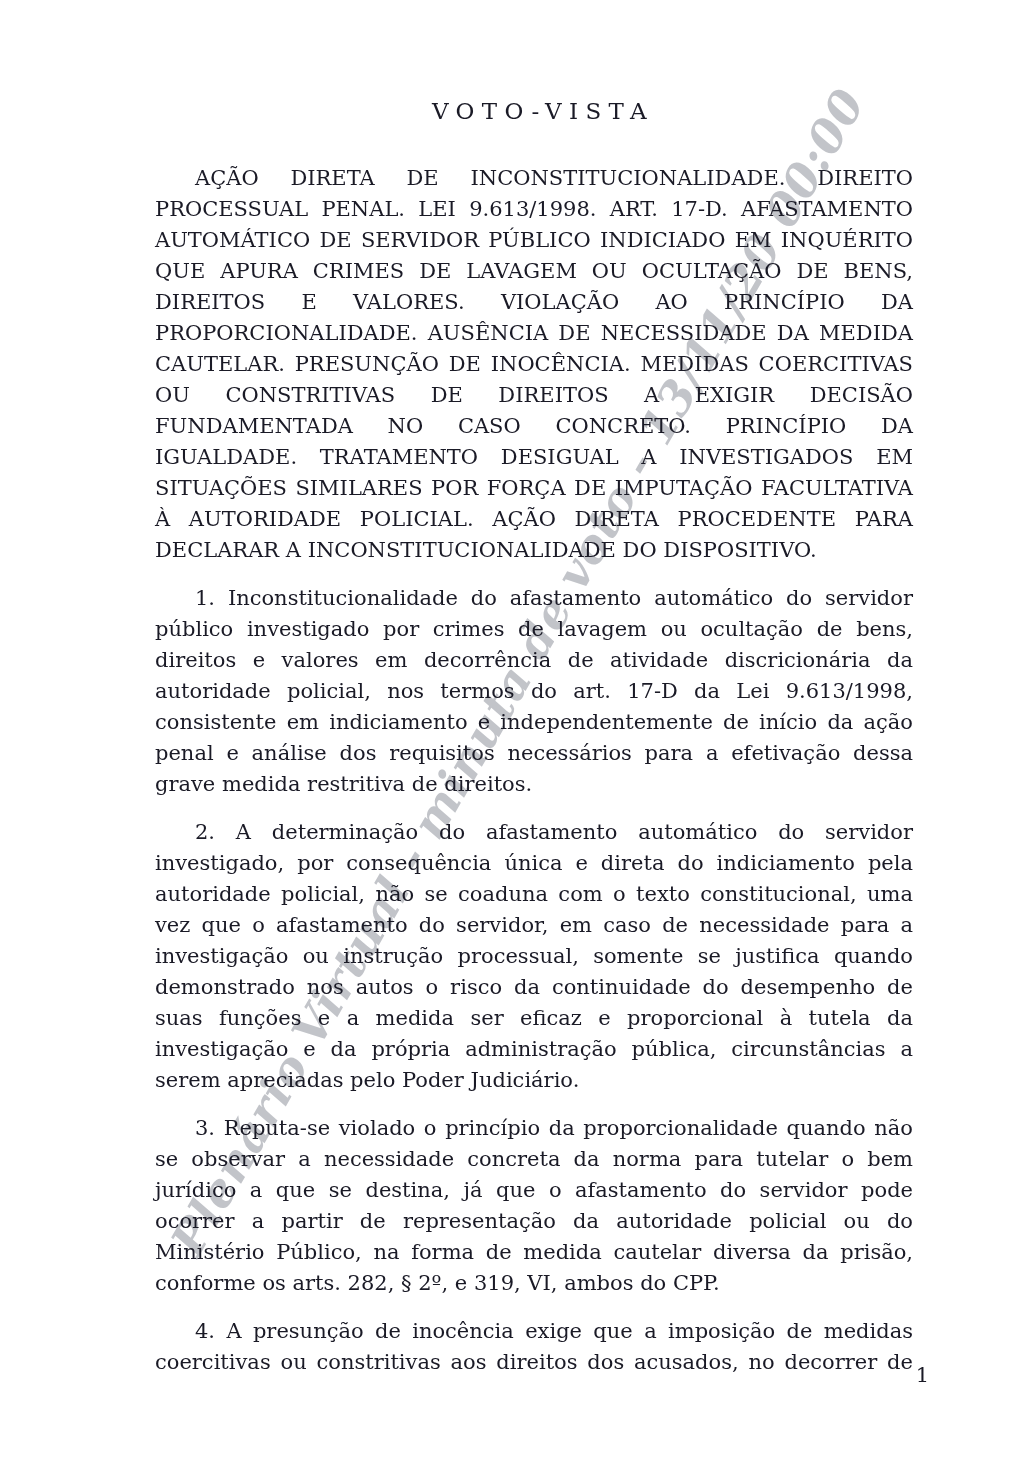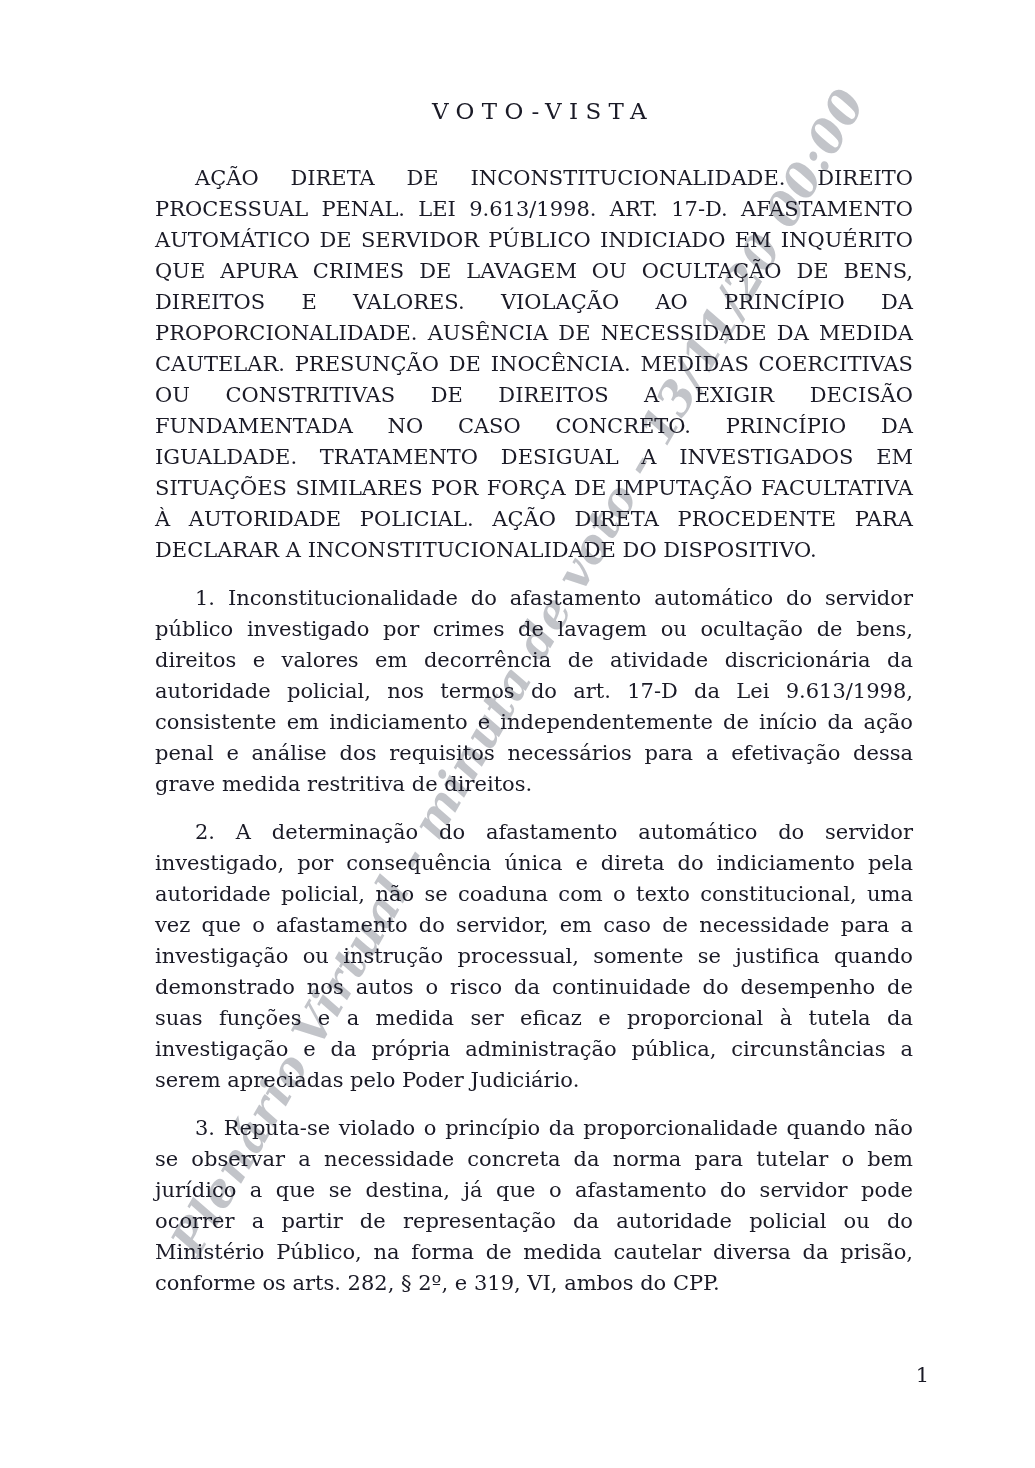--- a/index.html
+++ b/index.html
@@ -85,6 +85,7 @@
 
     <p class="para">3. Reputa-se violado o princípio da proporcionalidade quando não se observar a necessidade concreta da norma para tutelar o bem jurídico a que se destina, já que o afastamento do servidor pode ocorrer a partir de representação da autoridade policial ou do Ministério Público, na forma de medida cautelar diversa da prisão, conforme os arts. 282, § 2º, e 319, VI, ambos do CPP.</p>
 
+    <p class="para justify-last">4. A presunção de inocência exige que a imposição de medidas coercitivas ou constritivas aos direitos dos acusados, no decorrer de</p>
 
   </div>
 

